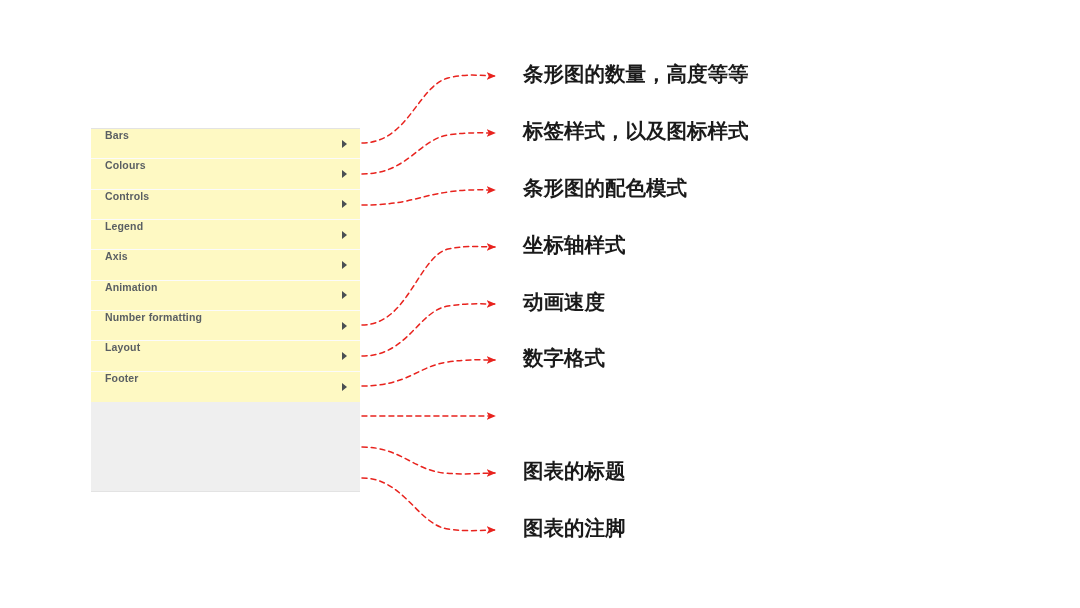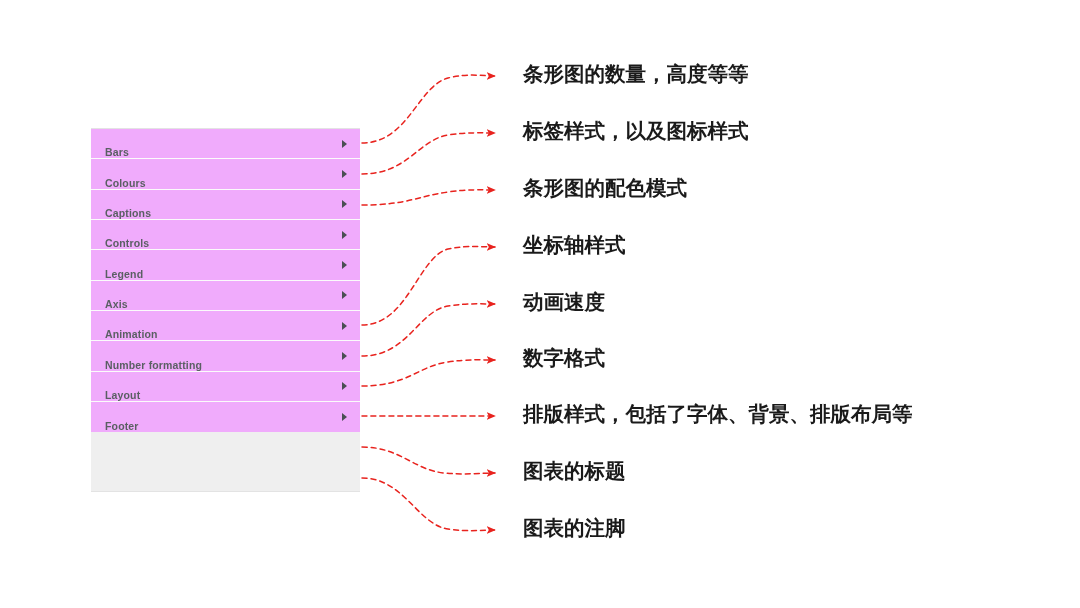--- a/index.html
+++ b/index.html
@@ -32,10 +32,10 @@
     position: relative;
     height: 30.33px;
     display: flex;
-    align-items: flex-end;
+    align-items: flex-start;
     box-sizing: border-box;
     border-bottom: 1px solid #fbfbfb;
-    background: #f0abfc;
+    background: #fef9c3;
     cursor: pointer;
   }
   .menu-row:last-child { border-bottom: none; }

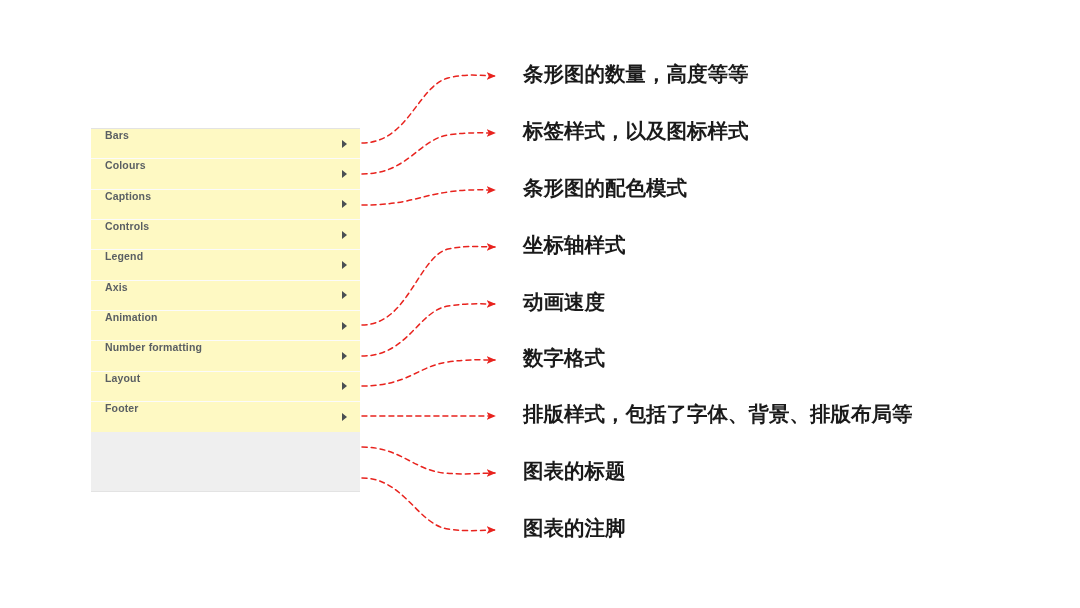--- a/index.html
+++ b/index.html
@@ -100,10 +100,6 @@
       <span class="chevron-right-icon"></span>
     </div>
 
-    <div class="menu-row">
-      <span class="menu-label">Captions</span>
-      <span class="chevron-right-icon"></span>
-    </div>
 
     <div class="menu-row">
       <span class="menu-label">Controls</span>

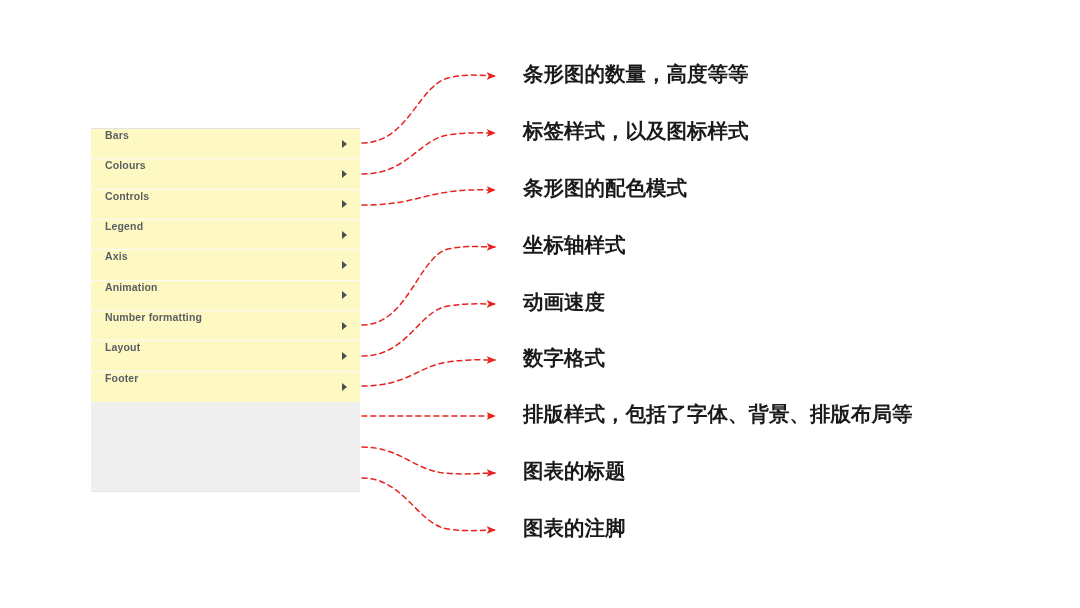--- a/index.html
+++ b/index.html
@@ -164,7 +164,6 @@
   <div class="annotation" style="top:235px">坐标轴样式</div>
   <div class="annotation" style="top:292px">动画速度</div>
   <div class="annotation" style="top:348px">数字格式</div>
-  <div class="annotation" style="top:404px">排版样式，包括了字体、背景、排版布局等</div>
   <div class="annotation" style="top:461px">图表的标题</div>
   <div class="annotation" style="top:518px">图表的注脚</div>
 

